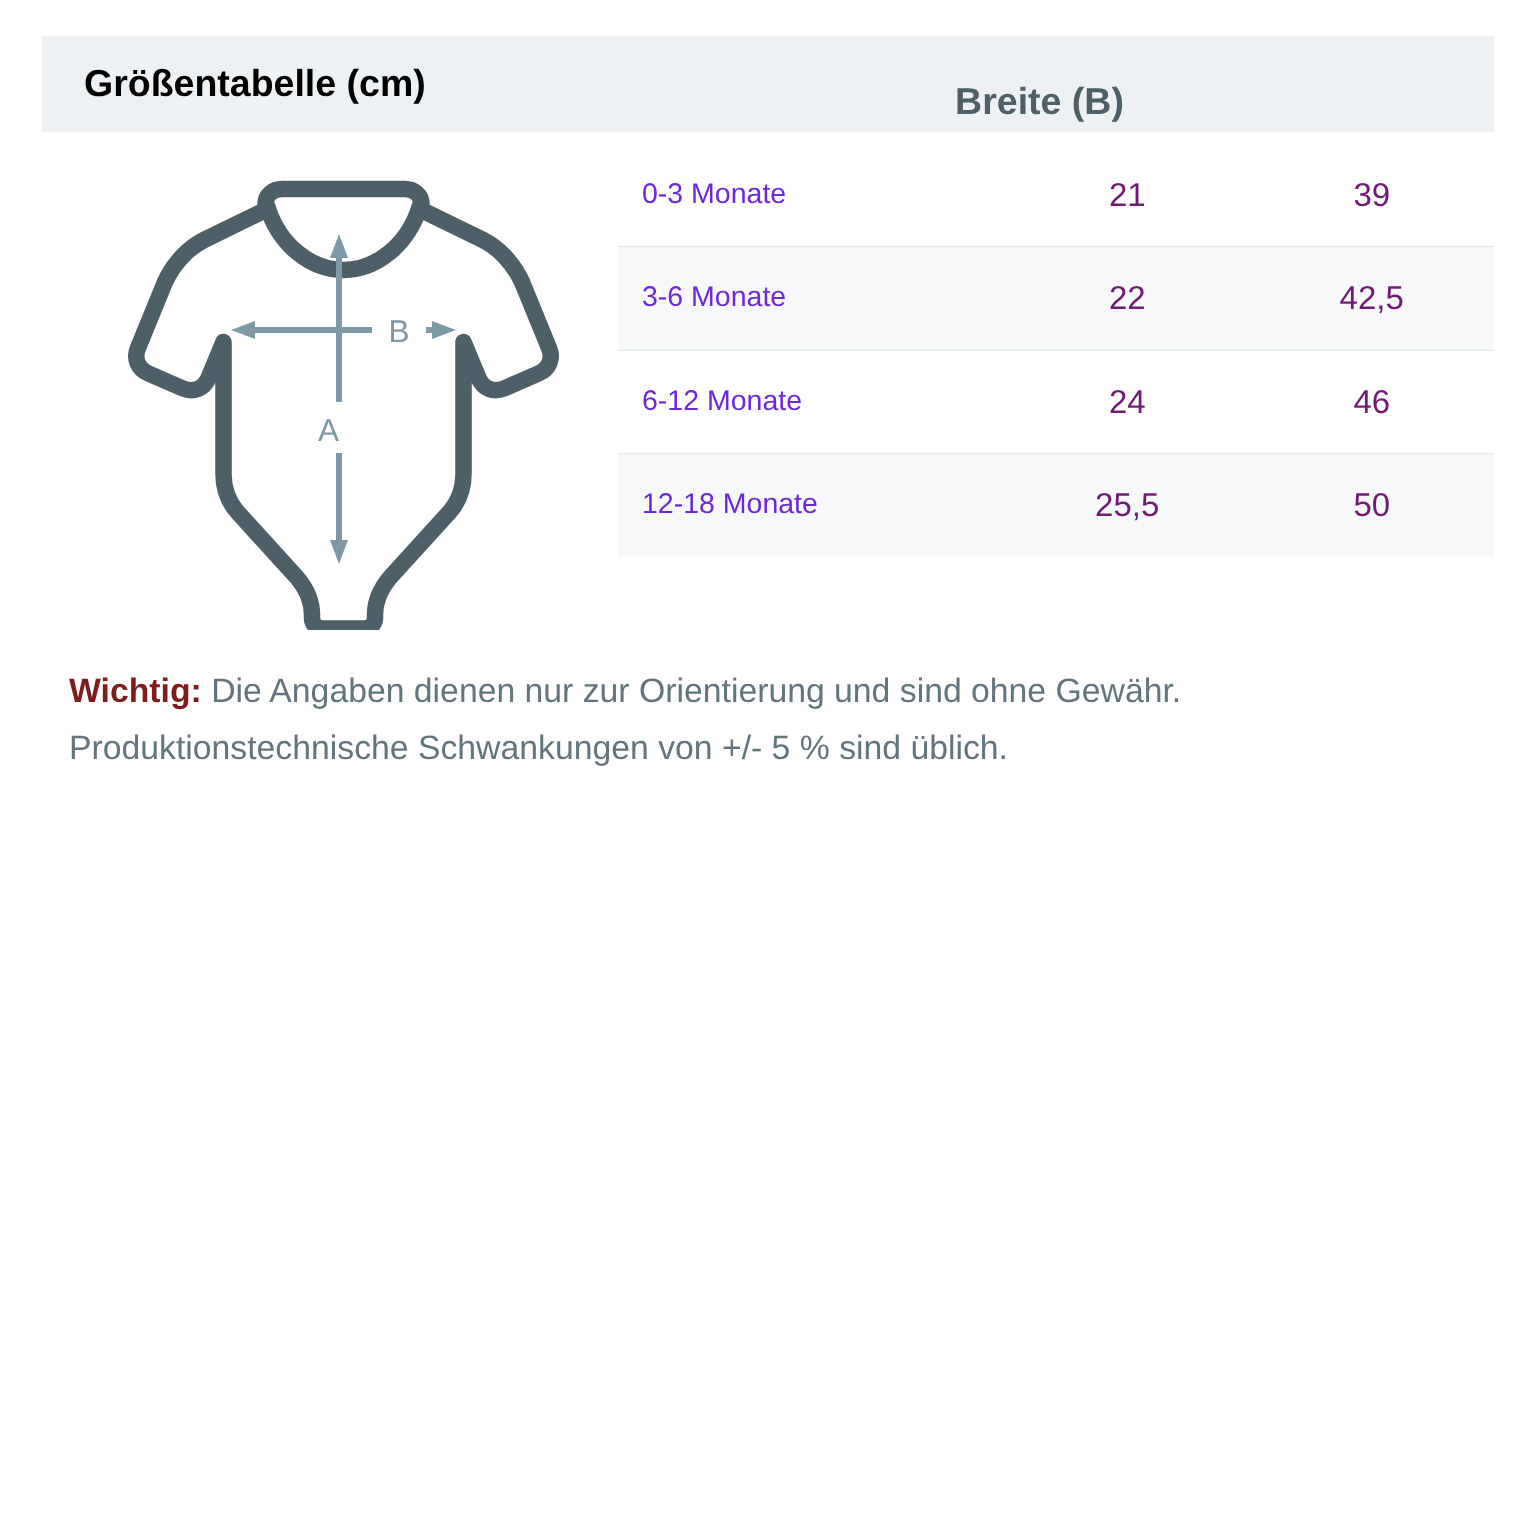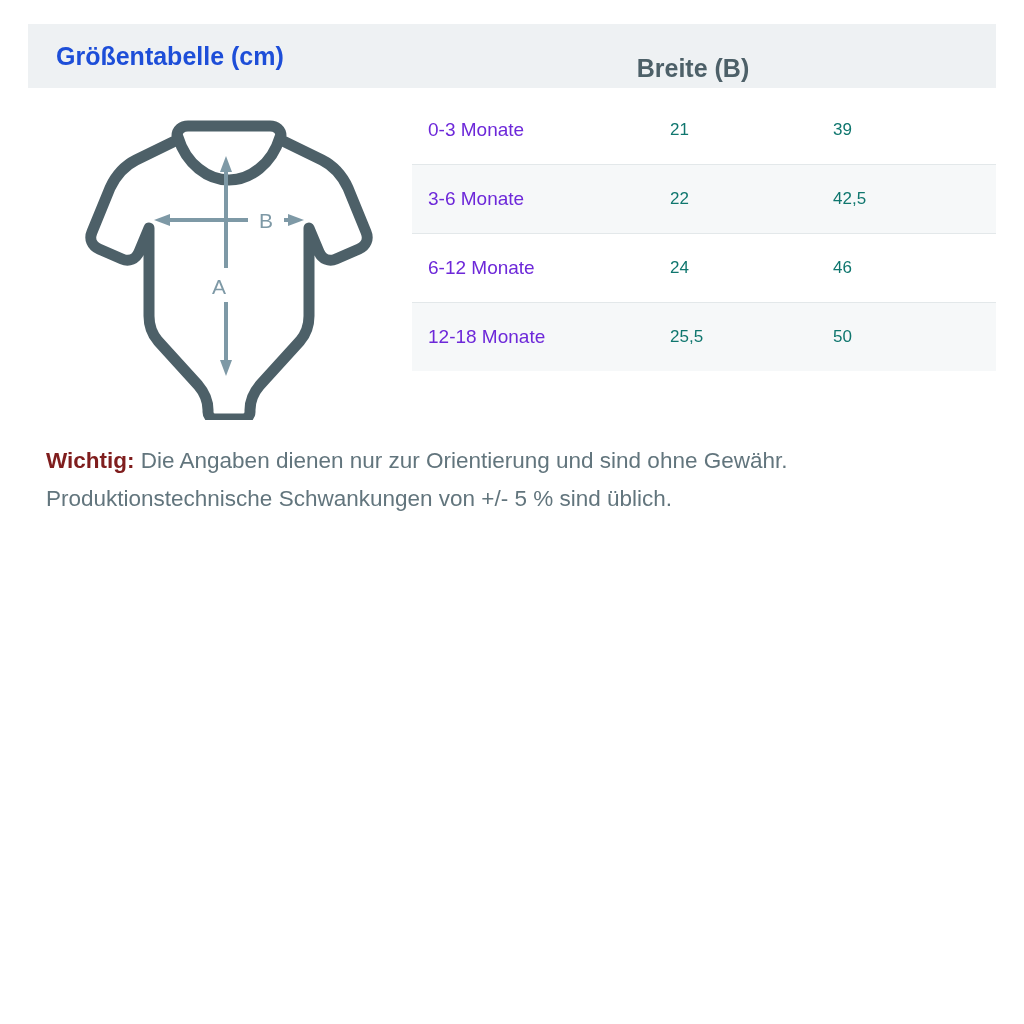--- a/index.html
+++ b/index.html
@@ -39,7 +39,7 @@
     line-height: 64px;
     font-size: 25px;
     font-weight: bold;
-    color: #1d4ed8;
+    color: #000000;
     white-space: nowrap;
   }
   .header-col {

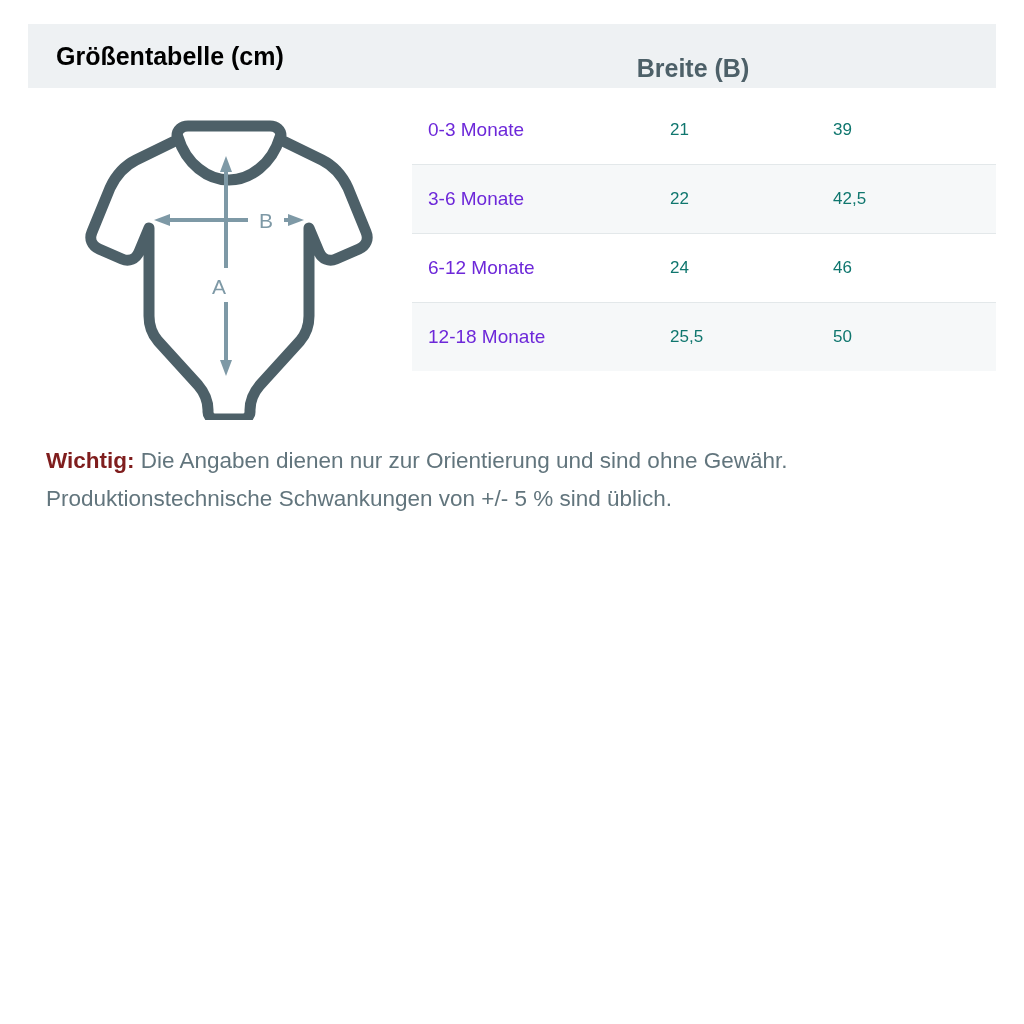--- a/index.html
+++ b/index.html
@@ -85,8 +85,9 @@
   }
   .cell-num {
     width: 163px;
-    font-size: 17px;
-    color: #0f766e;
+    text-align: center;
+    font-size: 22px;
+    color: #701a75;
   }
 
   

